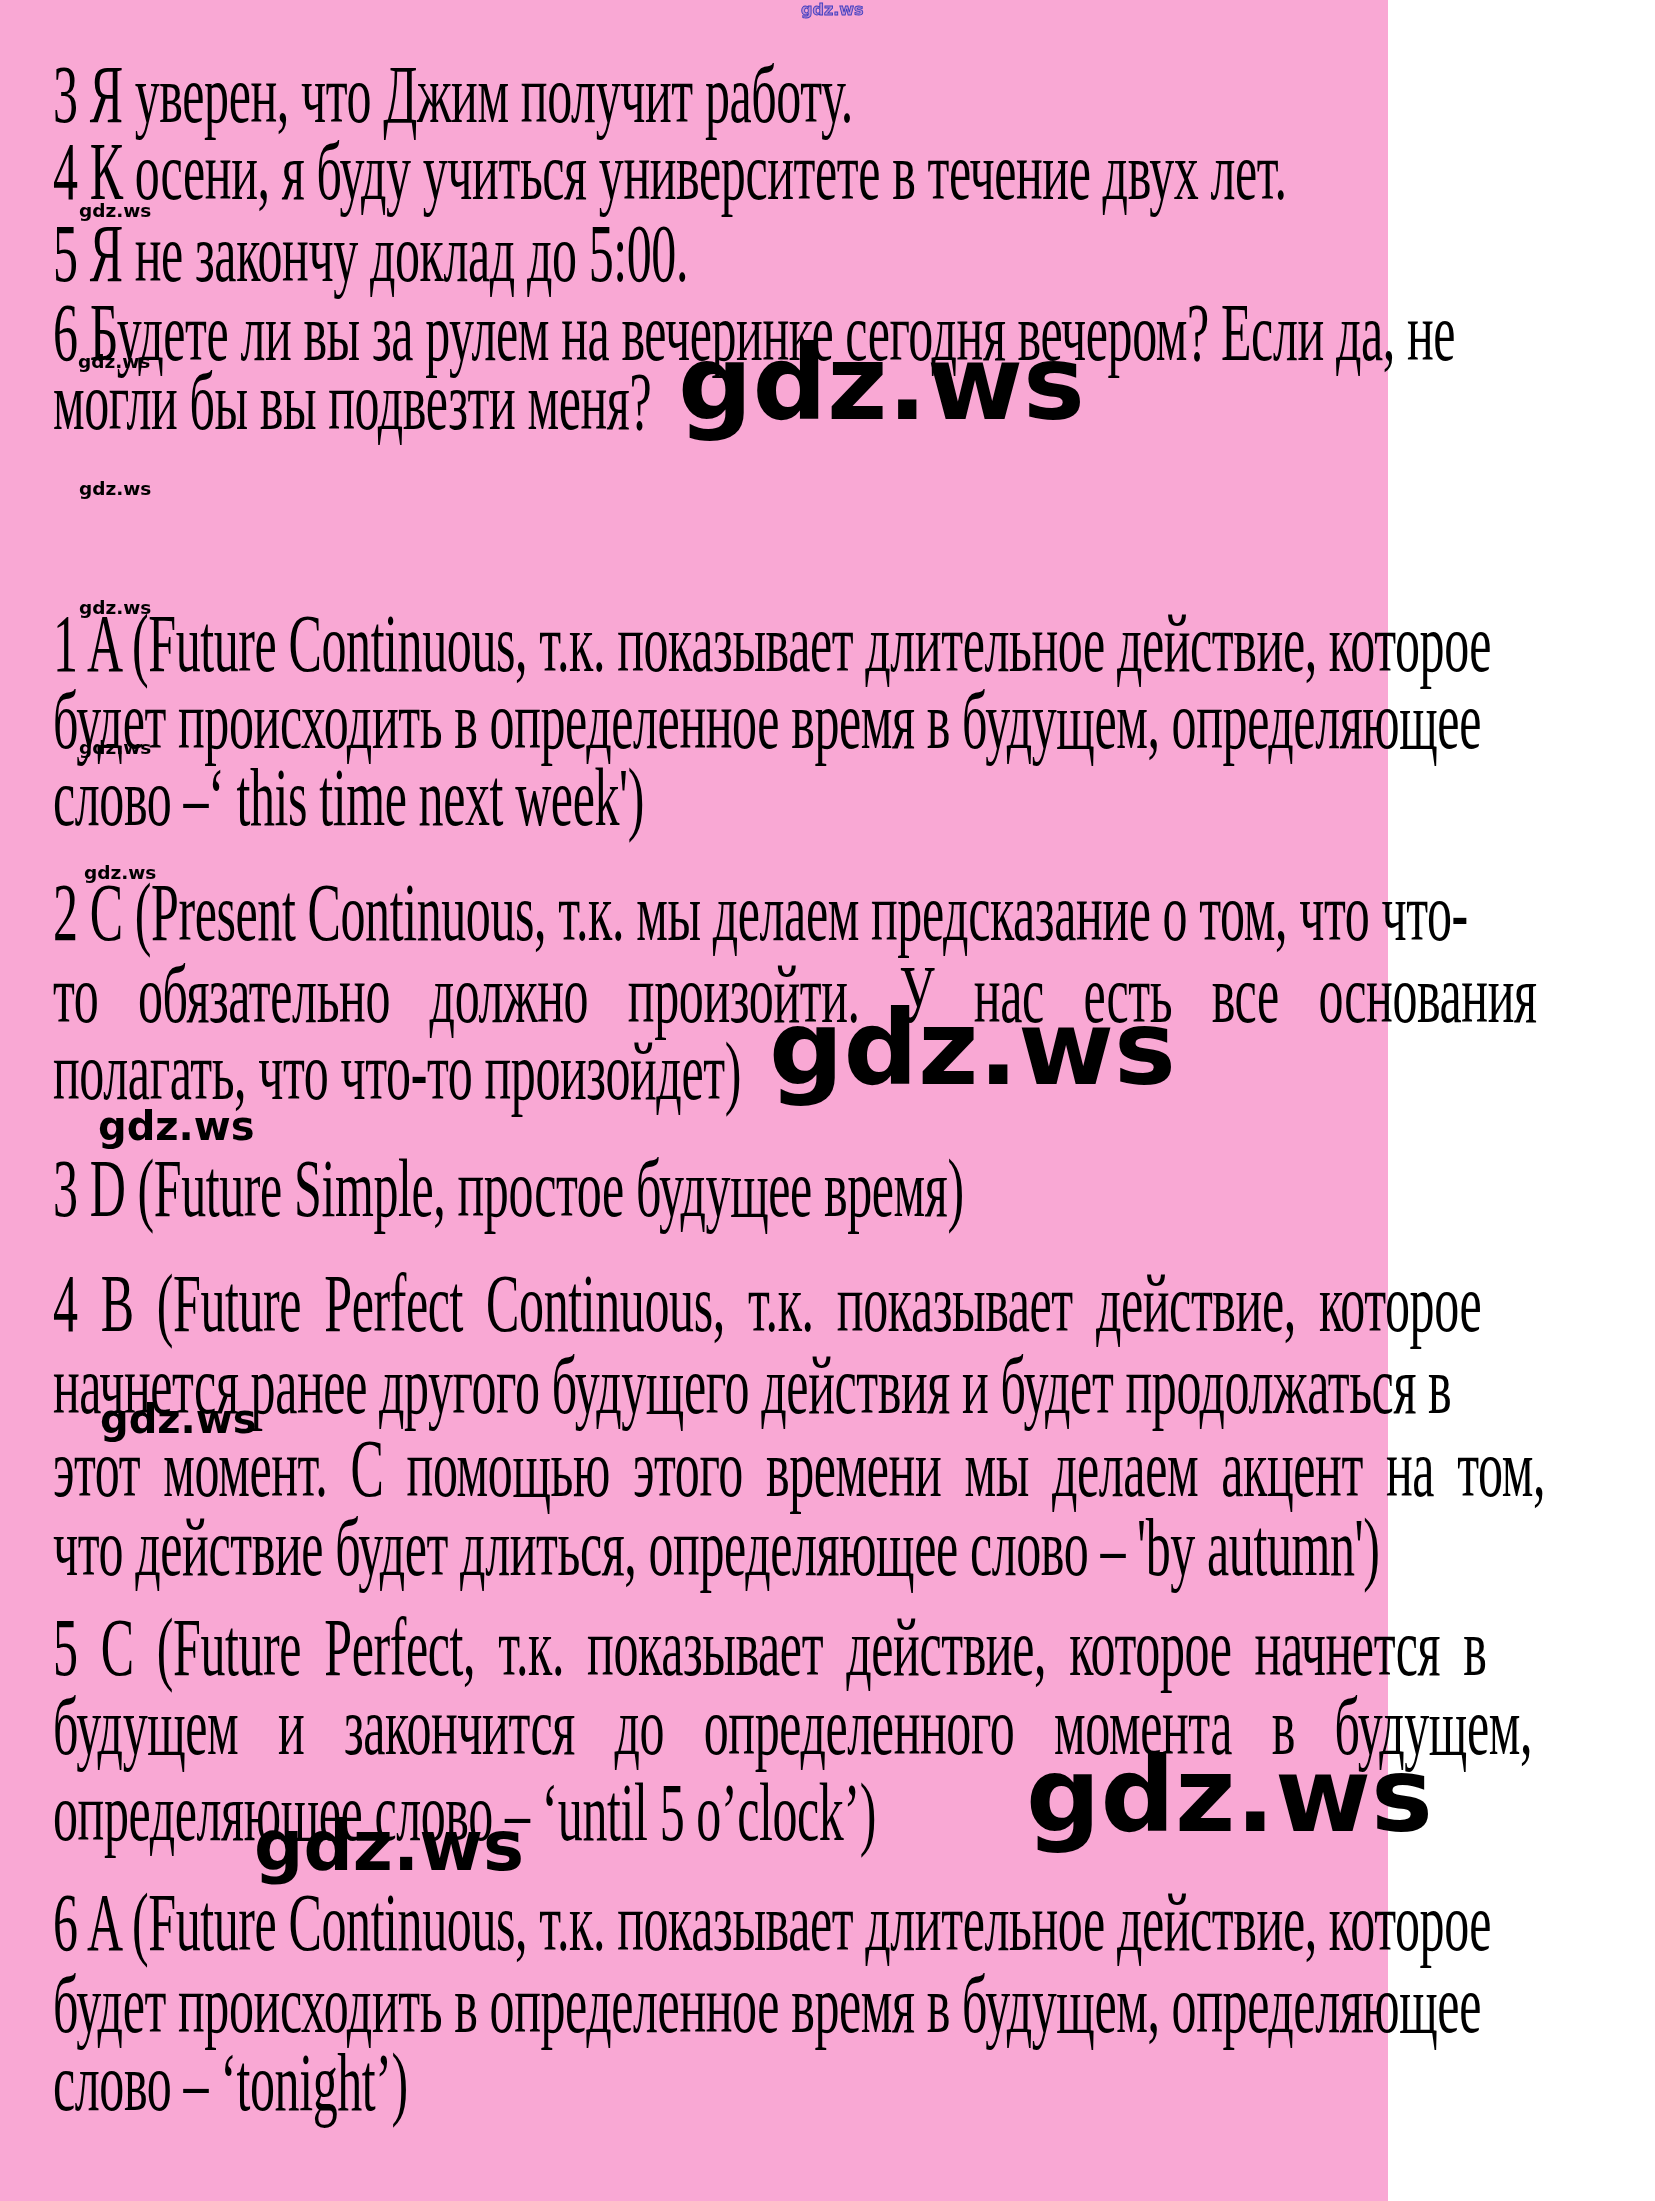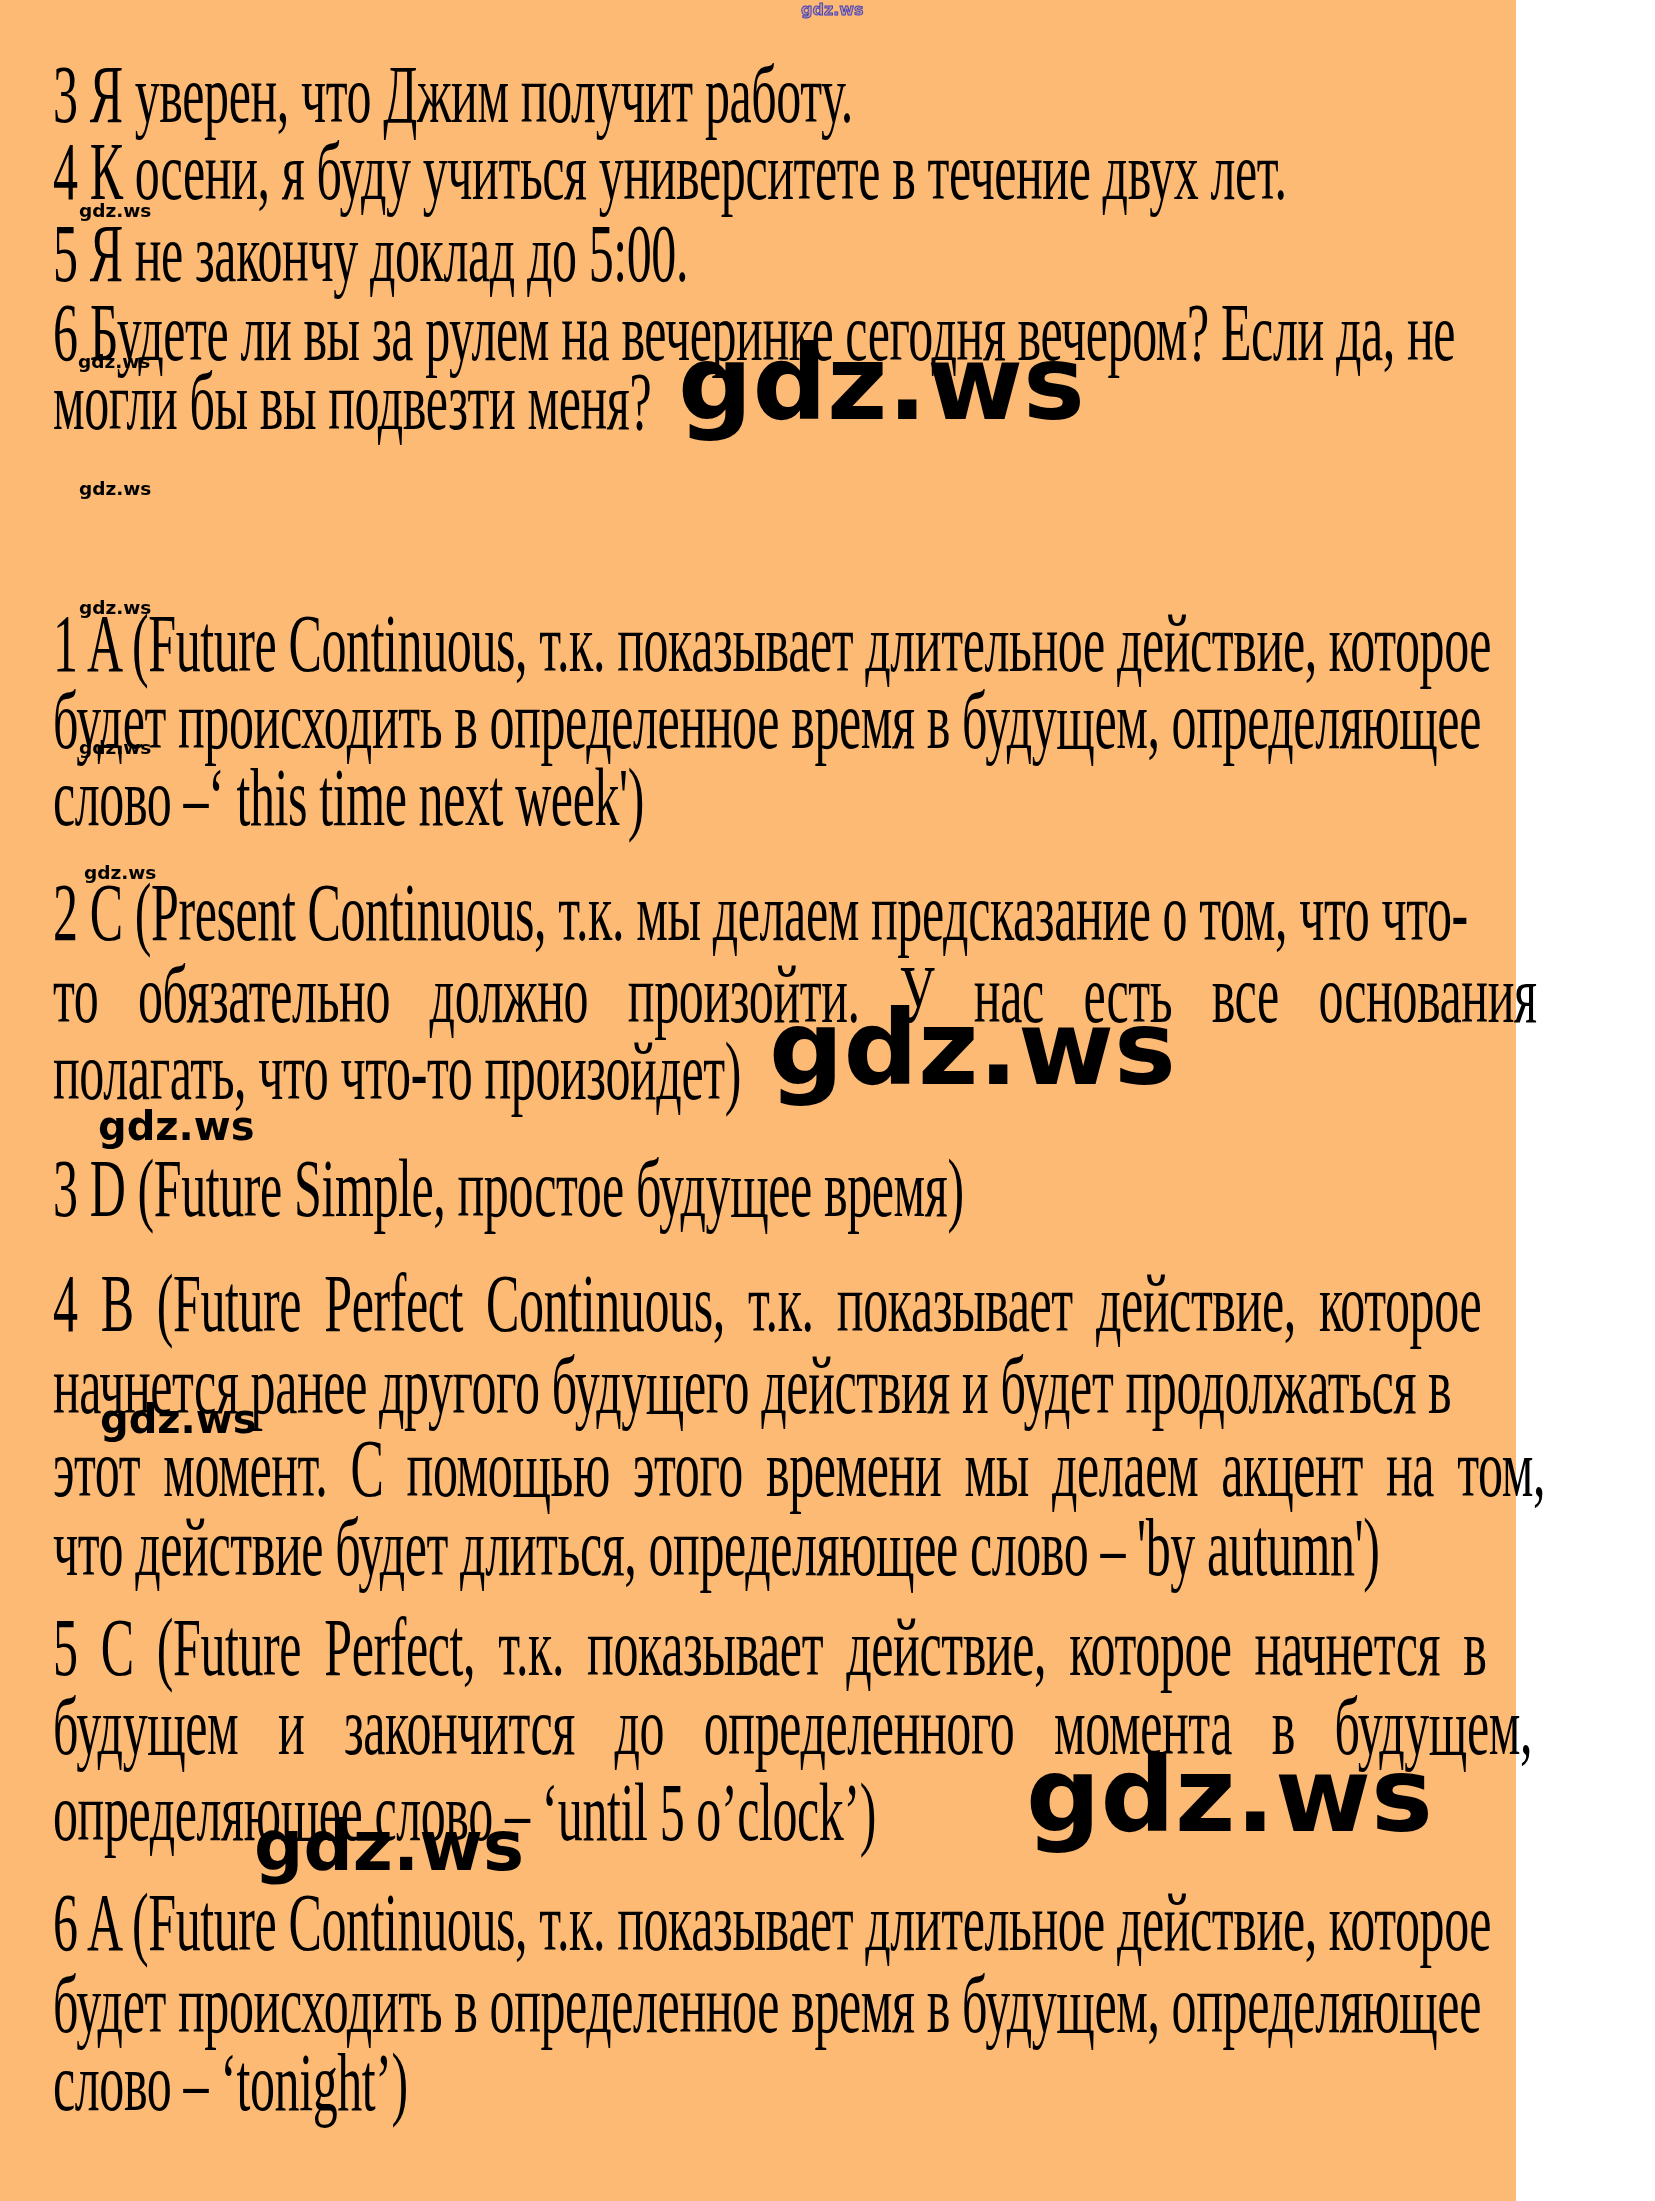--- a/index.html
+++ b/index.html
@@ -7,7 +7,7 @@
     width:1656px;height:2201px;background:#ffffff;overflow:hidden;
     font-family:"Liberation Serif","DejaVu Serif",serif;
   }
-  .page{position:relative;width:1516px;height:2201px;background:#fdba74;}
+  .page{position:relative;width:1388px;height:2201px;background:#f9a8d4;}
   .line{
     position:absolute;left:53px;
     font-size:50px;line-height:1;letter-spacing:-0.4px;

